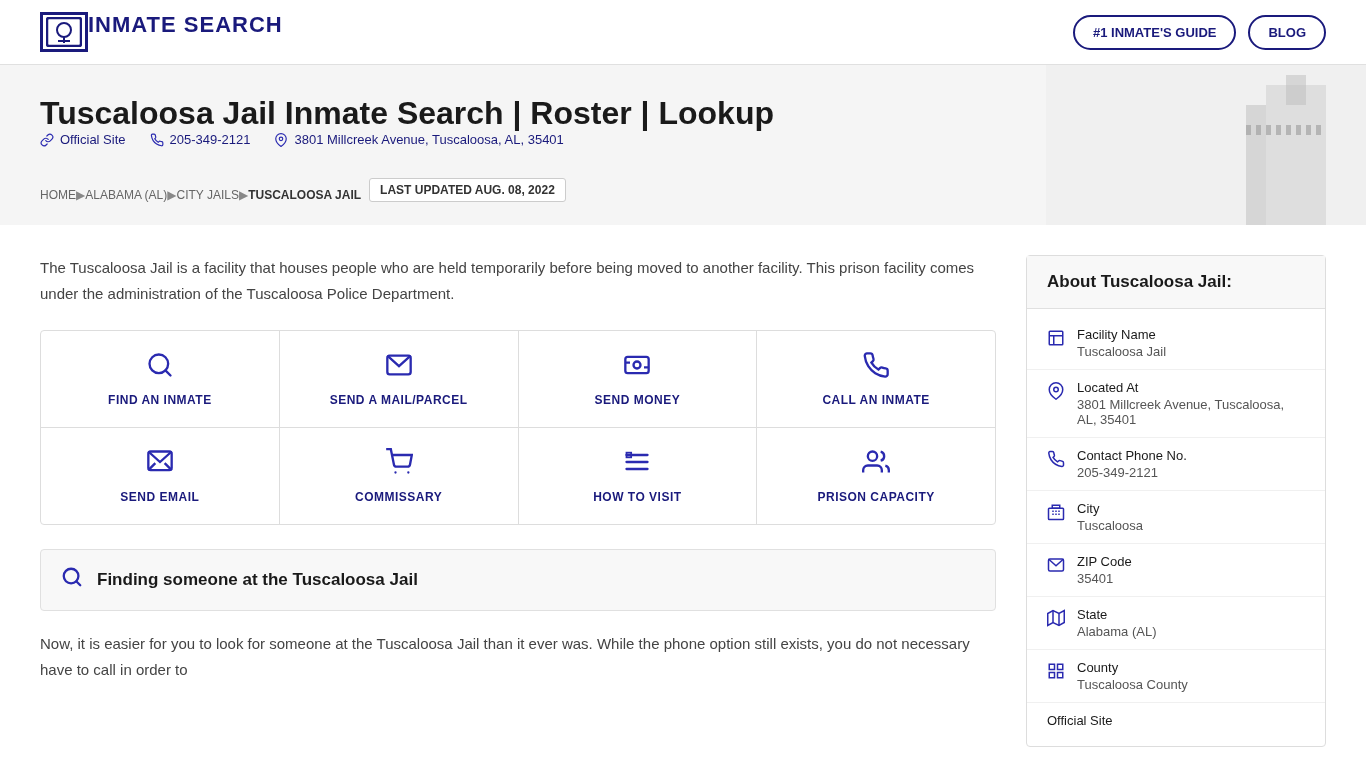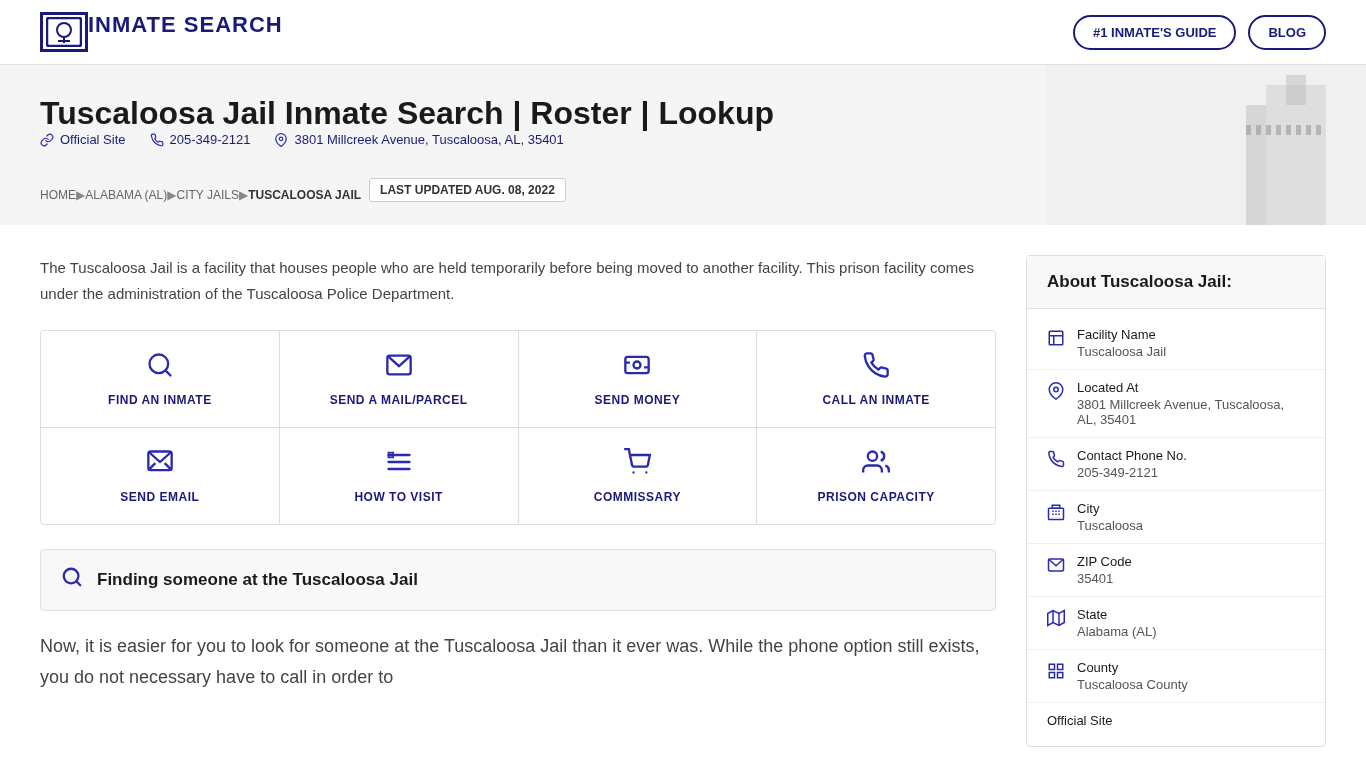--- a/index.html
+++ b/index.html
@@ -198,6 +198,16 @@
         <div class="action-cell">
           <div class="action-icon">
             <svg width="28" height="28" viewBox="0 0 24 24">
+                <circle cx="9" cy="21" r="1" fill="#2a2ab0"></circle>
+                <circle cx="20" cy="21" r="1" fill="#2a2ab0"></circle>
+                <path d="M1 1h4l2.68 13.39a2 2 0 0 0 2 1.61h9.72a2 2 0 0 0 2-1.61L23 6H6" fill="none" stroke="#2a2ab0" stroke-width="2"></path>
+              </svg>
+          </div>
+          <span class="action-label">COMMISSARY</span>
+        </div>
+        <div class="action-cell">
+          <div class="action-icon">
+            <svg width="28" height="28" viewBox="0 0 24 24">
                 <line x1="3" y1="6" x2="21" y2="6" stroke="#2a2ab0" stroke-width="2" stroke-linecap="round"></line>
                 <line x1="3" y1="12" x2="21" y2="12" stroke="#2a2ab0" stroke-width="2" stroke-linecap="round"></line>
                 <line x1="3" y1="18" x2="21" y2="18" stroke="#2a2ab0" stroke-width="2" stroke-linecap="round"></line>
@@ -205,16 +215,6 @@
               </svg>
           </div>
           <span class="action-label">HOW TO VISIT</span>
-        </div>
-        <div class="action-cell">
-          <div class="action-icon">
-            <svg width="28" height="28" viewBox="0 0 24 24">
-                <circle cx="9" cy="21" r="1" fill="#2a2ab0"></circle>
-                <circle cx="20" cy="21" r="1" fill="#2a2ab0"></circle>
-                <path d="M1 1h4l2.68 13.39a2 2 0 0 0 2 1.61h9.72a2 2 0 0 0 2-1.61L23 6H6" fill="none" stroke="#2a2ab0" stroke-width="2"></path>
-              </svg>
-          </div>
-          <span class="action-label">COMMISSARY</span>
         </div>
         <div class="action-cell">
           <div class="action-icon">

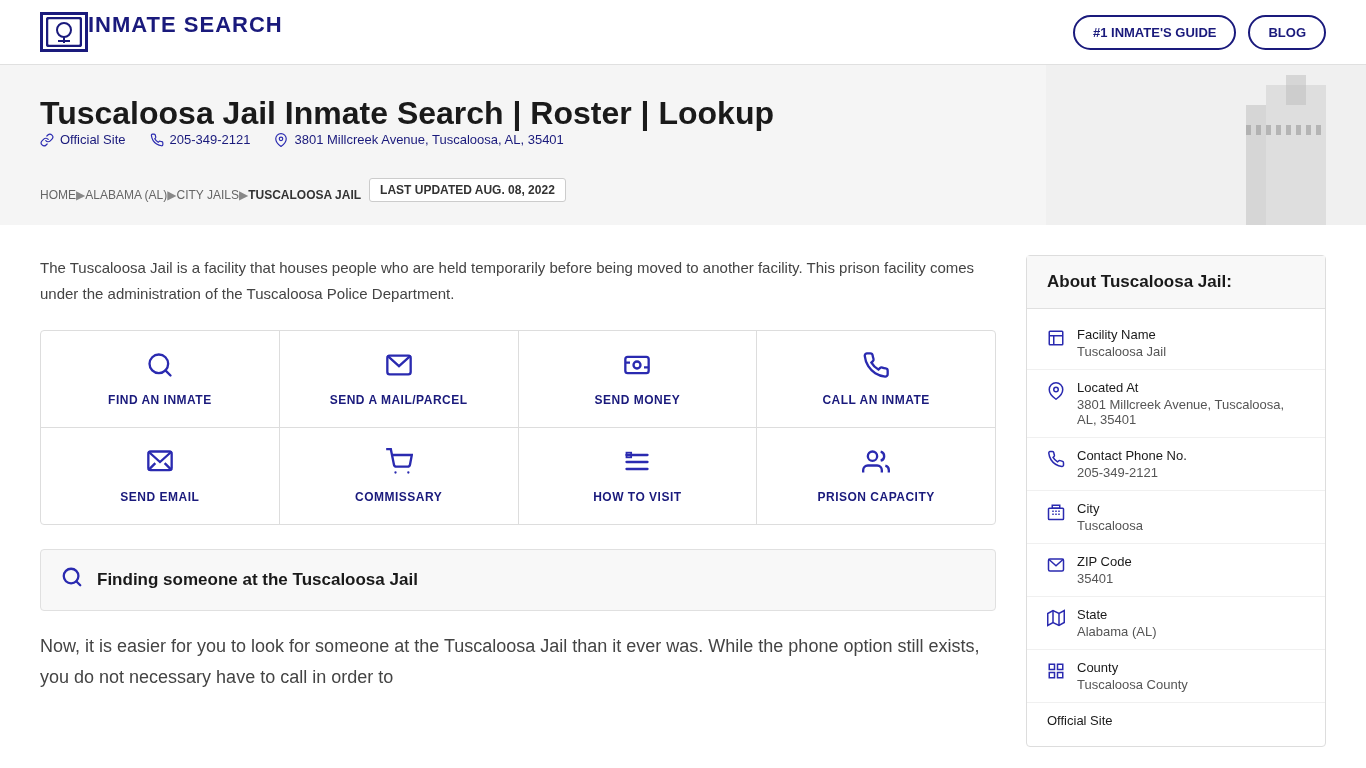--- a/index.html
+++ b/index.html
@@ -48,7 +48,7 @@
     .find-title { font-size: 17px; font-weight: 700; color: #1a1a1a; }
 
     
-    .para-content { font-size: 18px; line-height: 1.7; color: #444; }
+    .para-content { font-size: 15px; line-height: 1.7; color: #444; }
 
     
     .sidebar-card { background: #fff; border: 1px solid #ddd; border-radius: 4px; }

